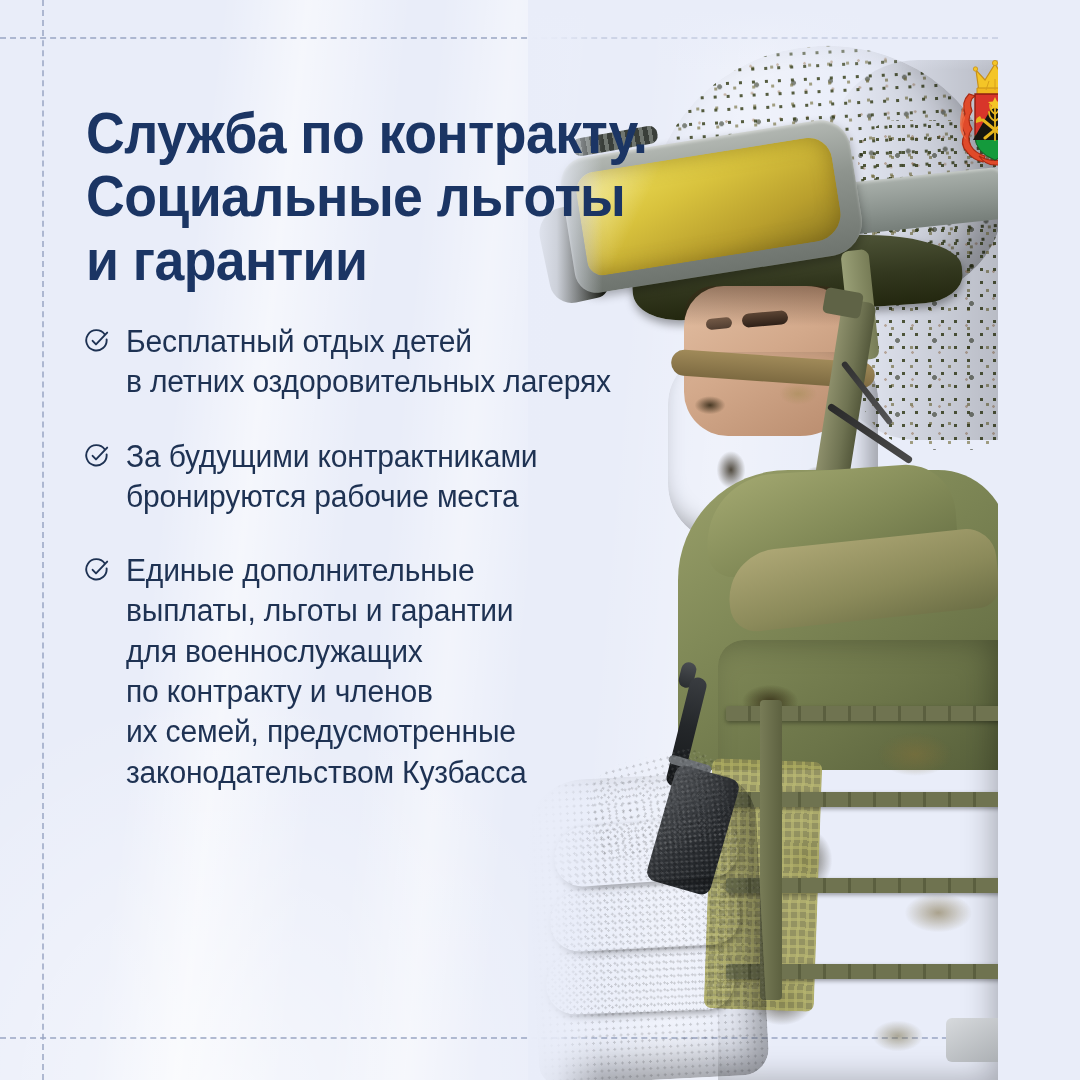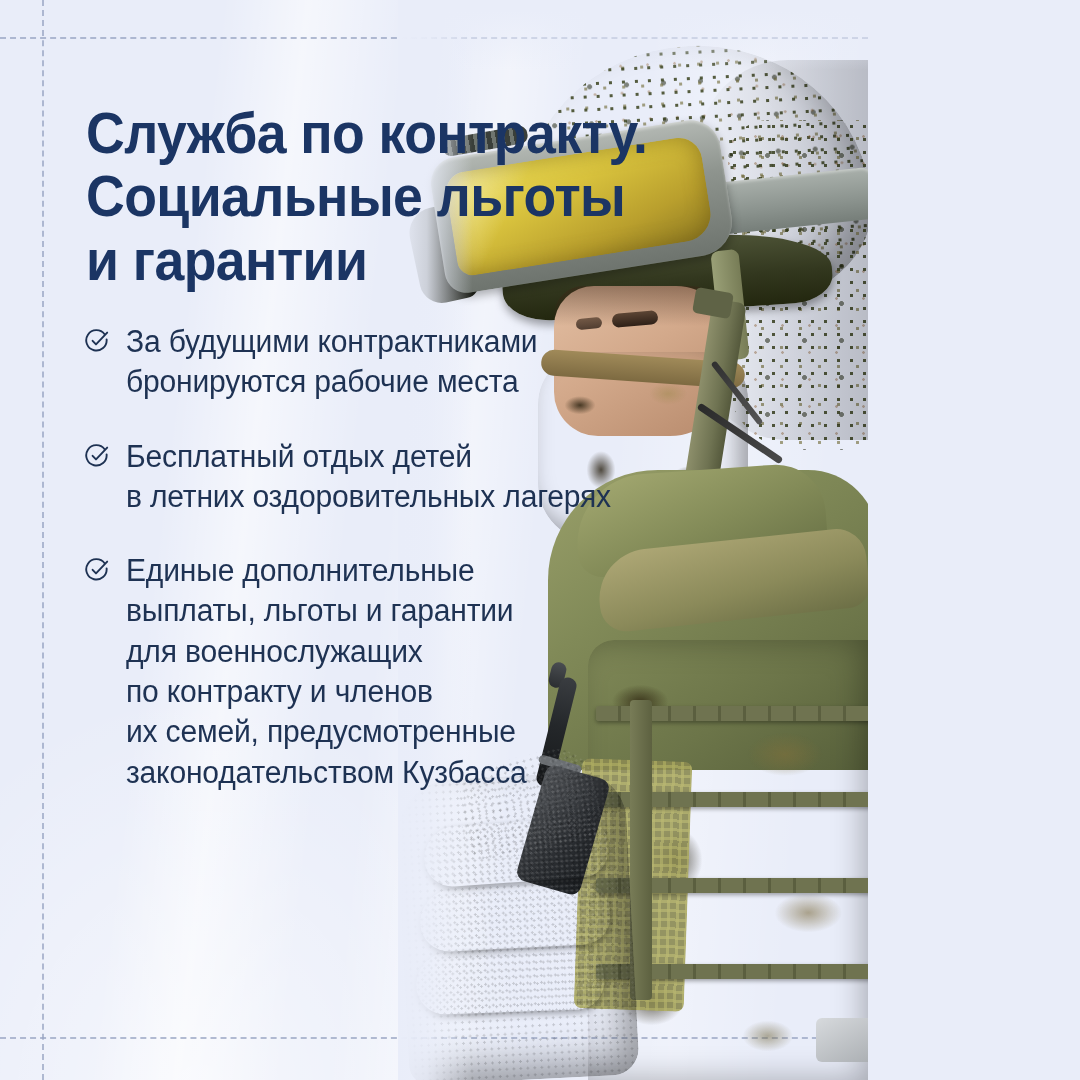--- a/index.html
+++ b/index.html
@@ -8,7 +8,7 @@
     font-family:"Liberation Sans","DejaVu Sans",sans-serif;
     background:#e9edf9;
   }
-  .poster{position:relative;width:868px;height:1080px;overflow:hidden;background:#e9edf9;}
+  .poster{position:relative;width:998px;height:1080px;overflow:hidden;background:#e9edf9;}
 
   
   .bg-base{position:absolute;inset:0;background:#e9edf9;}

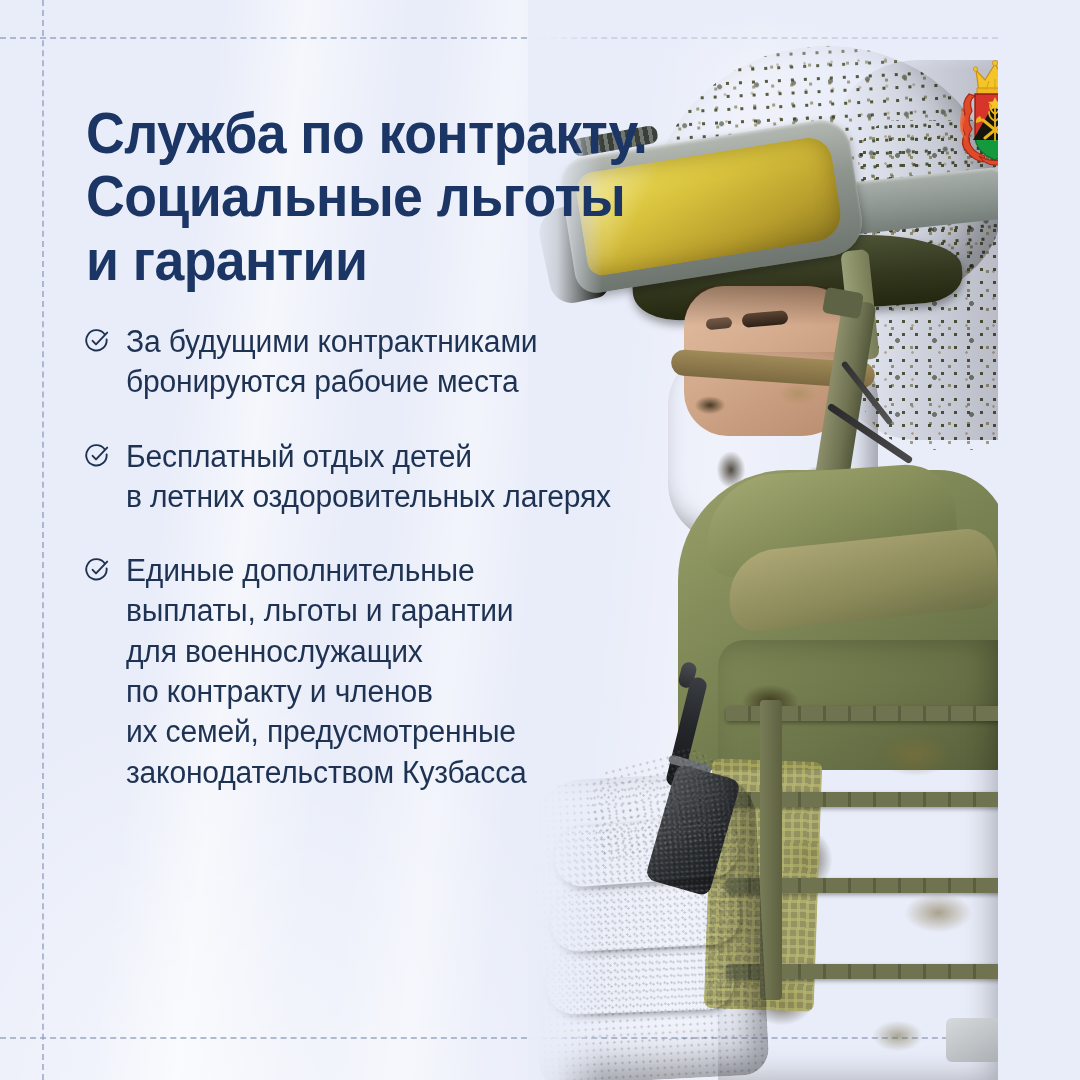--- a/index.html
+++ b/index.html
@@ -321,8 +321,8 @@
         </svg>
       </span>
       <span class="item-text">
-        <span class="ln">За будущими контрактниками</span>
-        <span class="ln">бронируются рабочие места</span>
+        <span class="ln">Бесплатный отдых детей</span>
+        <span class="ln">в летних оздоровительных лагерях</span>
       </span>
     </div>
 
@@ -334,8 +334,8 @@
         </svg>
       </span>
       <span class="item-text">
-        <span class="ln">Бесплатный отдых детей</span>
-        <span class="ln">в летних оздоровительных лагерях</span>
+        <span class="ln">За будущими контрактниками</span>
+        <span class="ln">бронируются рабочие места</span>
       </span>
     </div>
 

